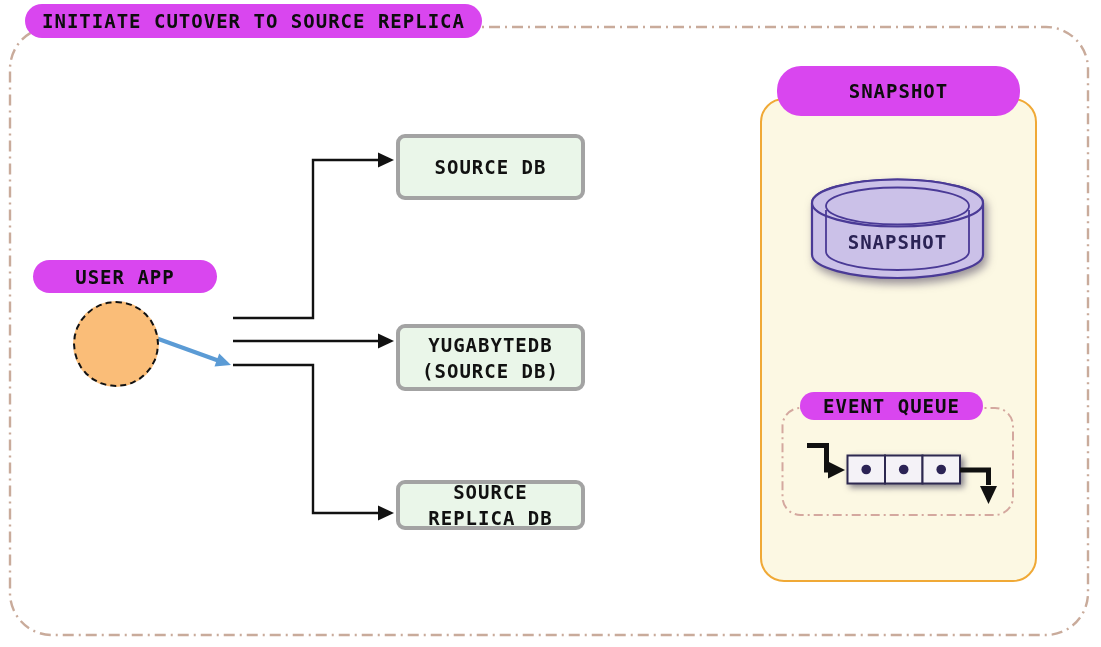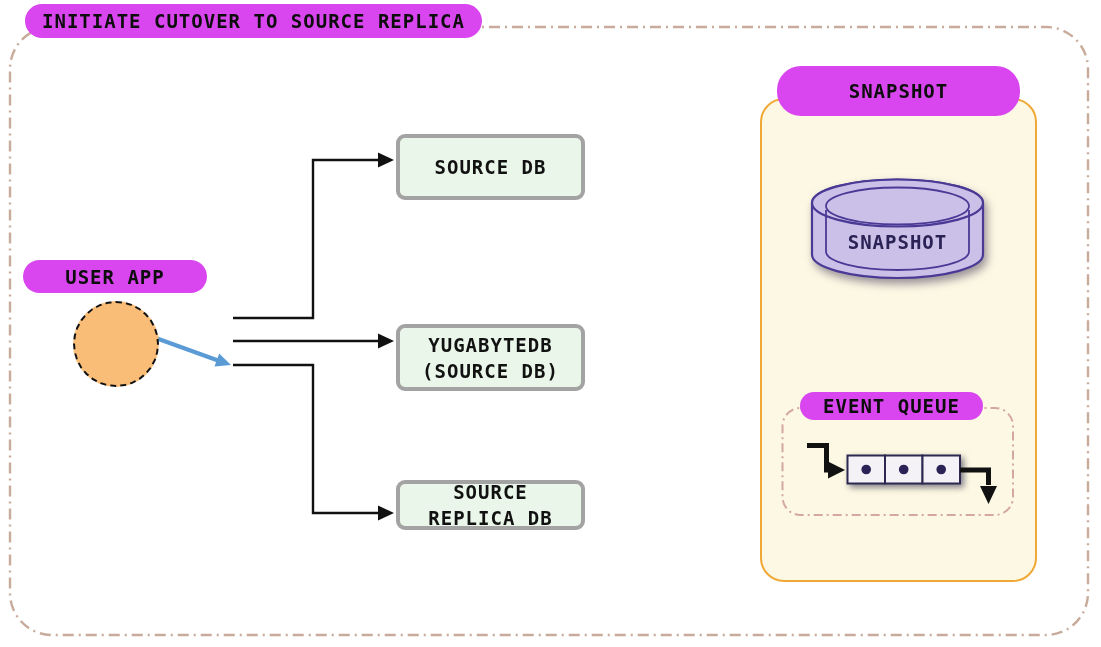--- a/index.html
+++ b/index.html
@@ -26,7 +26,7 @@
     display:flex;flex-direction:column;justify-content:center;
   }
   .pill-title{left:25px;top:4px;width:457px;height:34px;font-size:19px;}
-  .pill-userapp{left:23px;top:260px;width:184px;height:33px;font-size:19px;}
+  .pill-userapp{left:33px;top:260px;width:184px;height:33px;font-size:19px;}
   .pill-voyager{left:777px;top:66px;width:243px;height:50px;font-size:19px;line-height:24px;border-radius:24px;}
   .pill-eventqueue{left:800px;top:392px;width:183px;height:28px;font-size:19px;}
 

